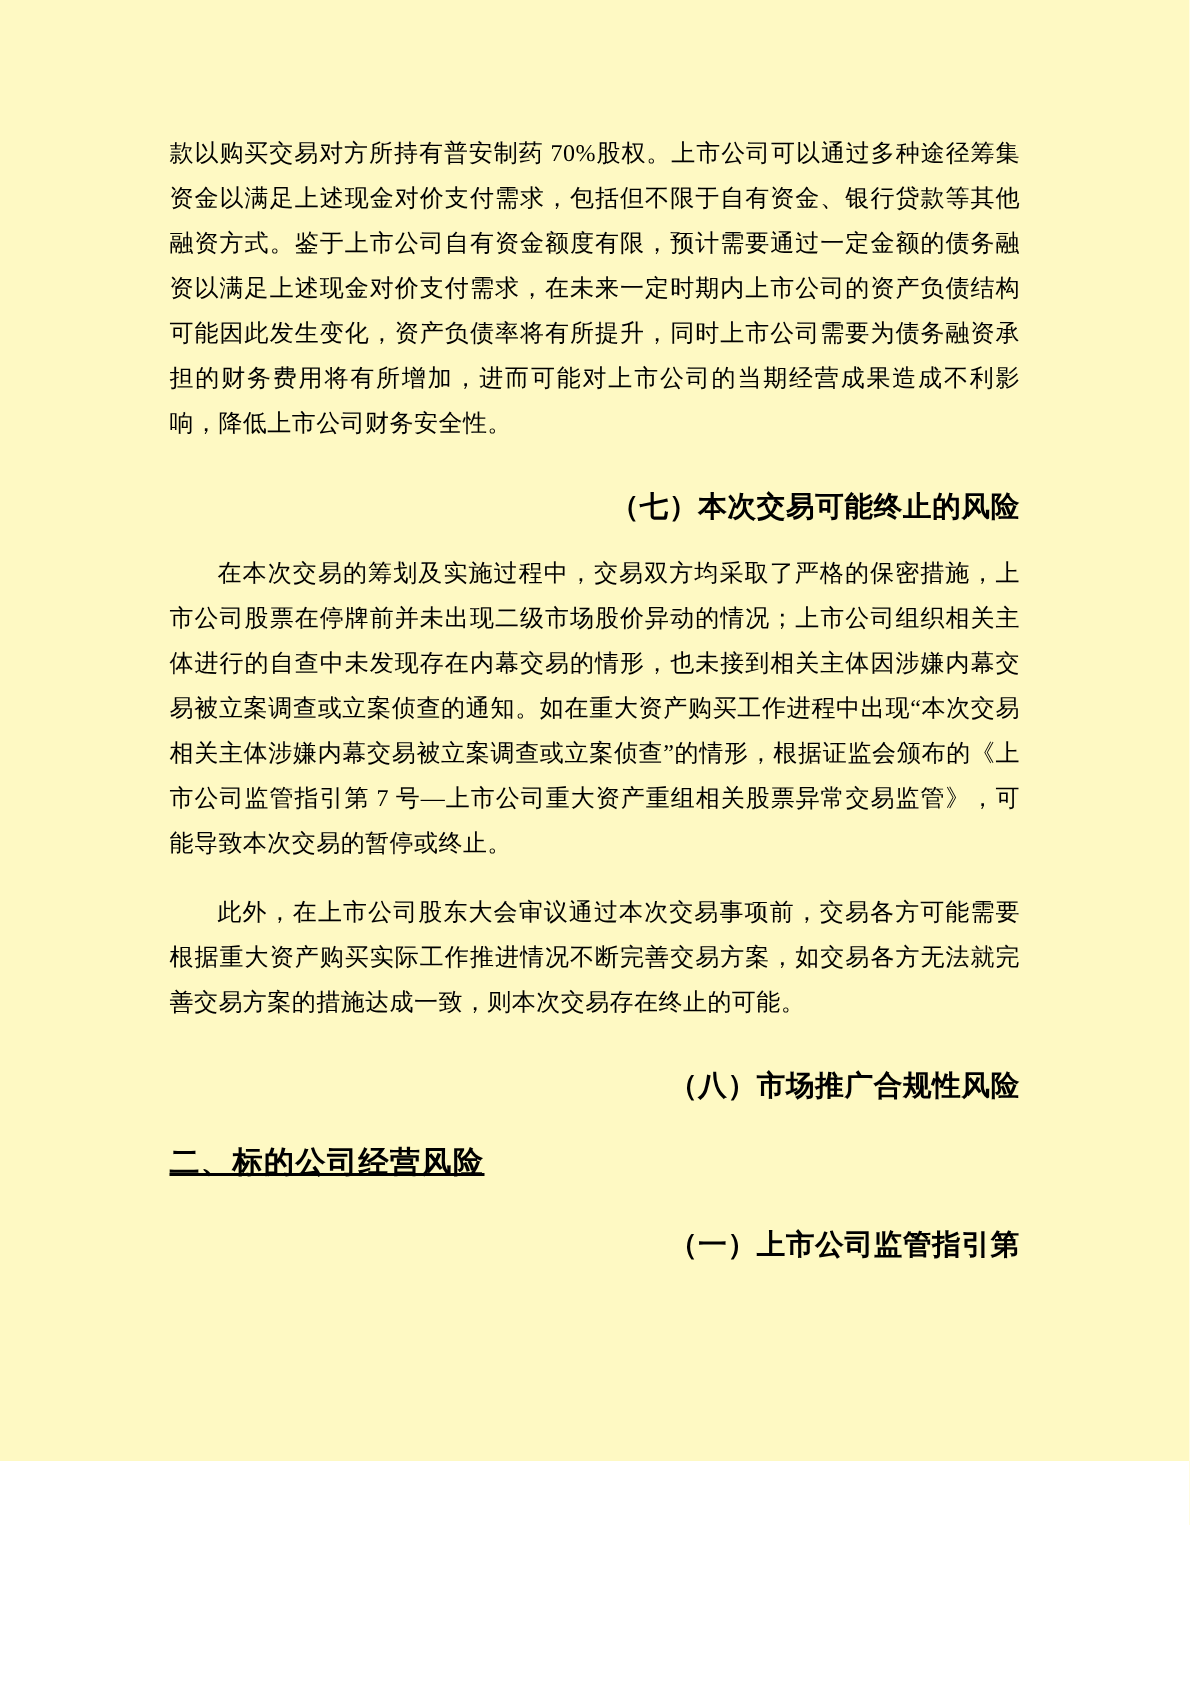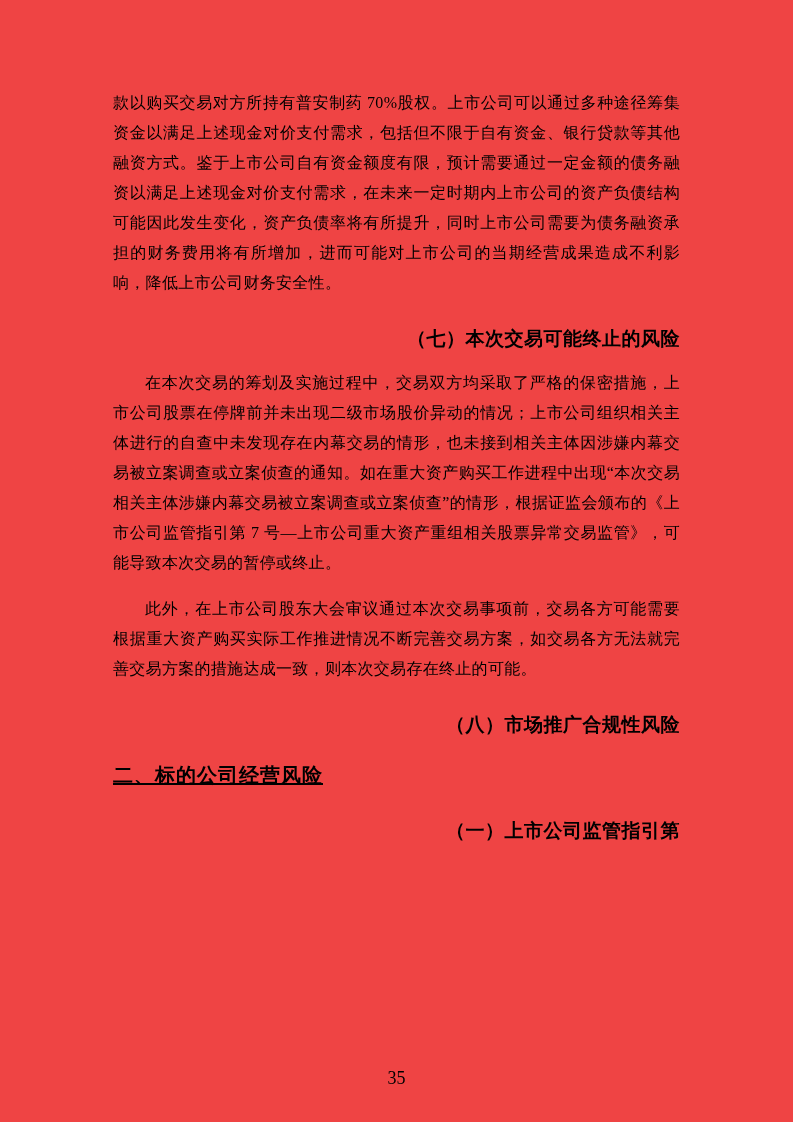--- a/index.html
+++ b/index.html
@@ -10,8 +10,8 @@
   .sheet {
     position: relative;
     width: 793px;
-    height: 1122px;
-    background: #ef4444;
+    height: 974px;
+    background: #fef9c3;
     overflow: hidden;
     color: #000000;
     font-family: "Liberation Serif", "DejaVu Serif", serif;

